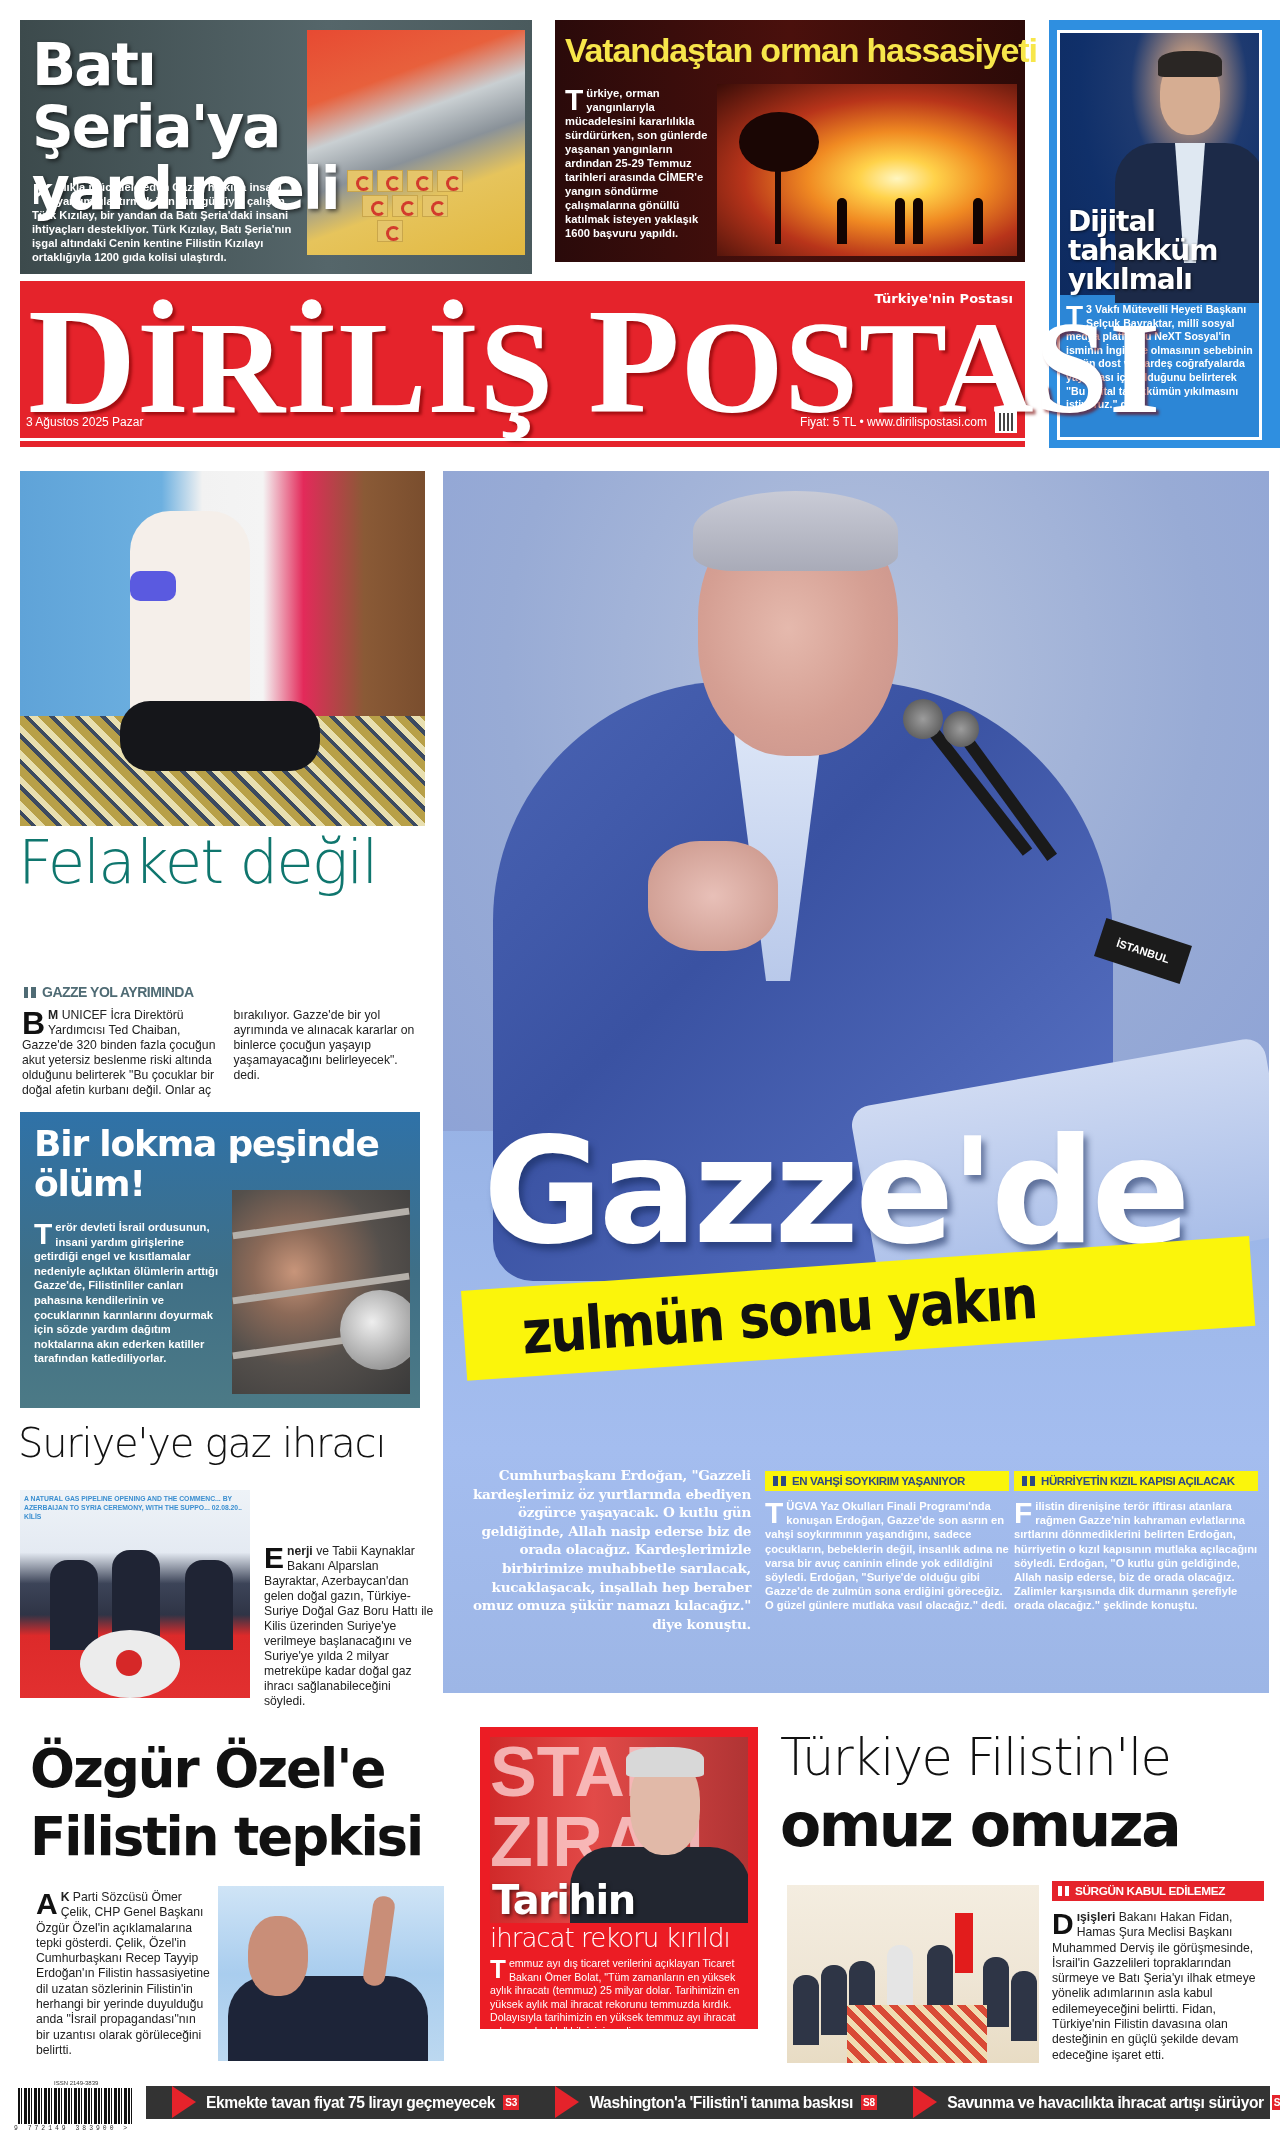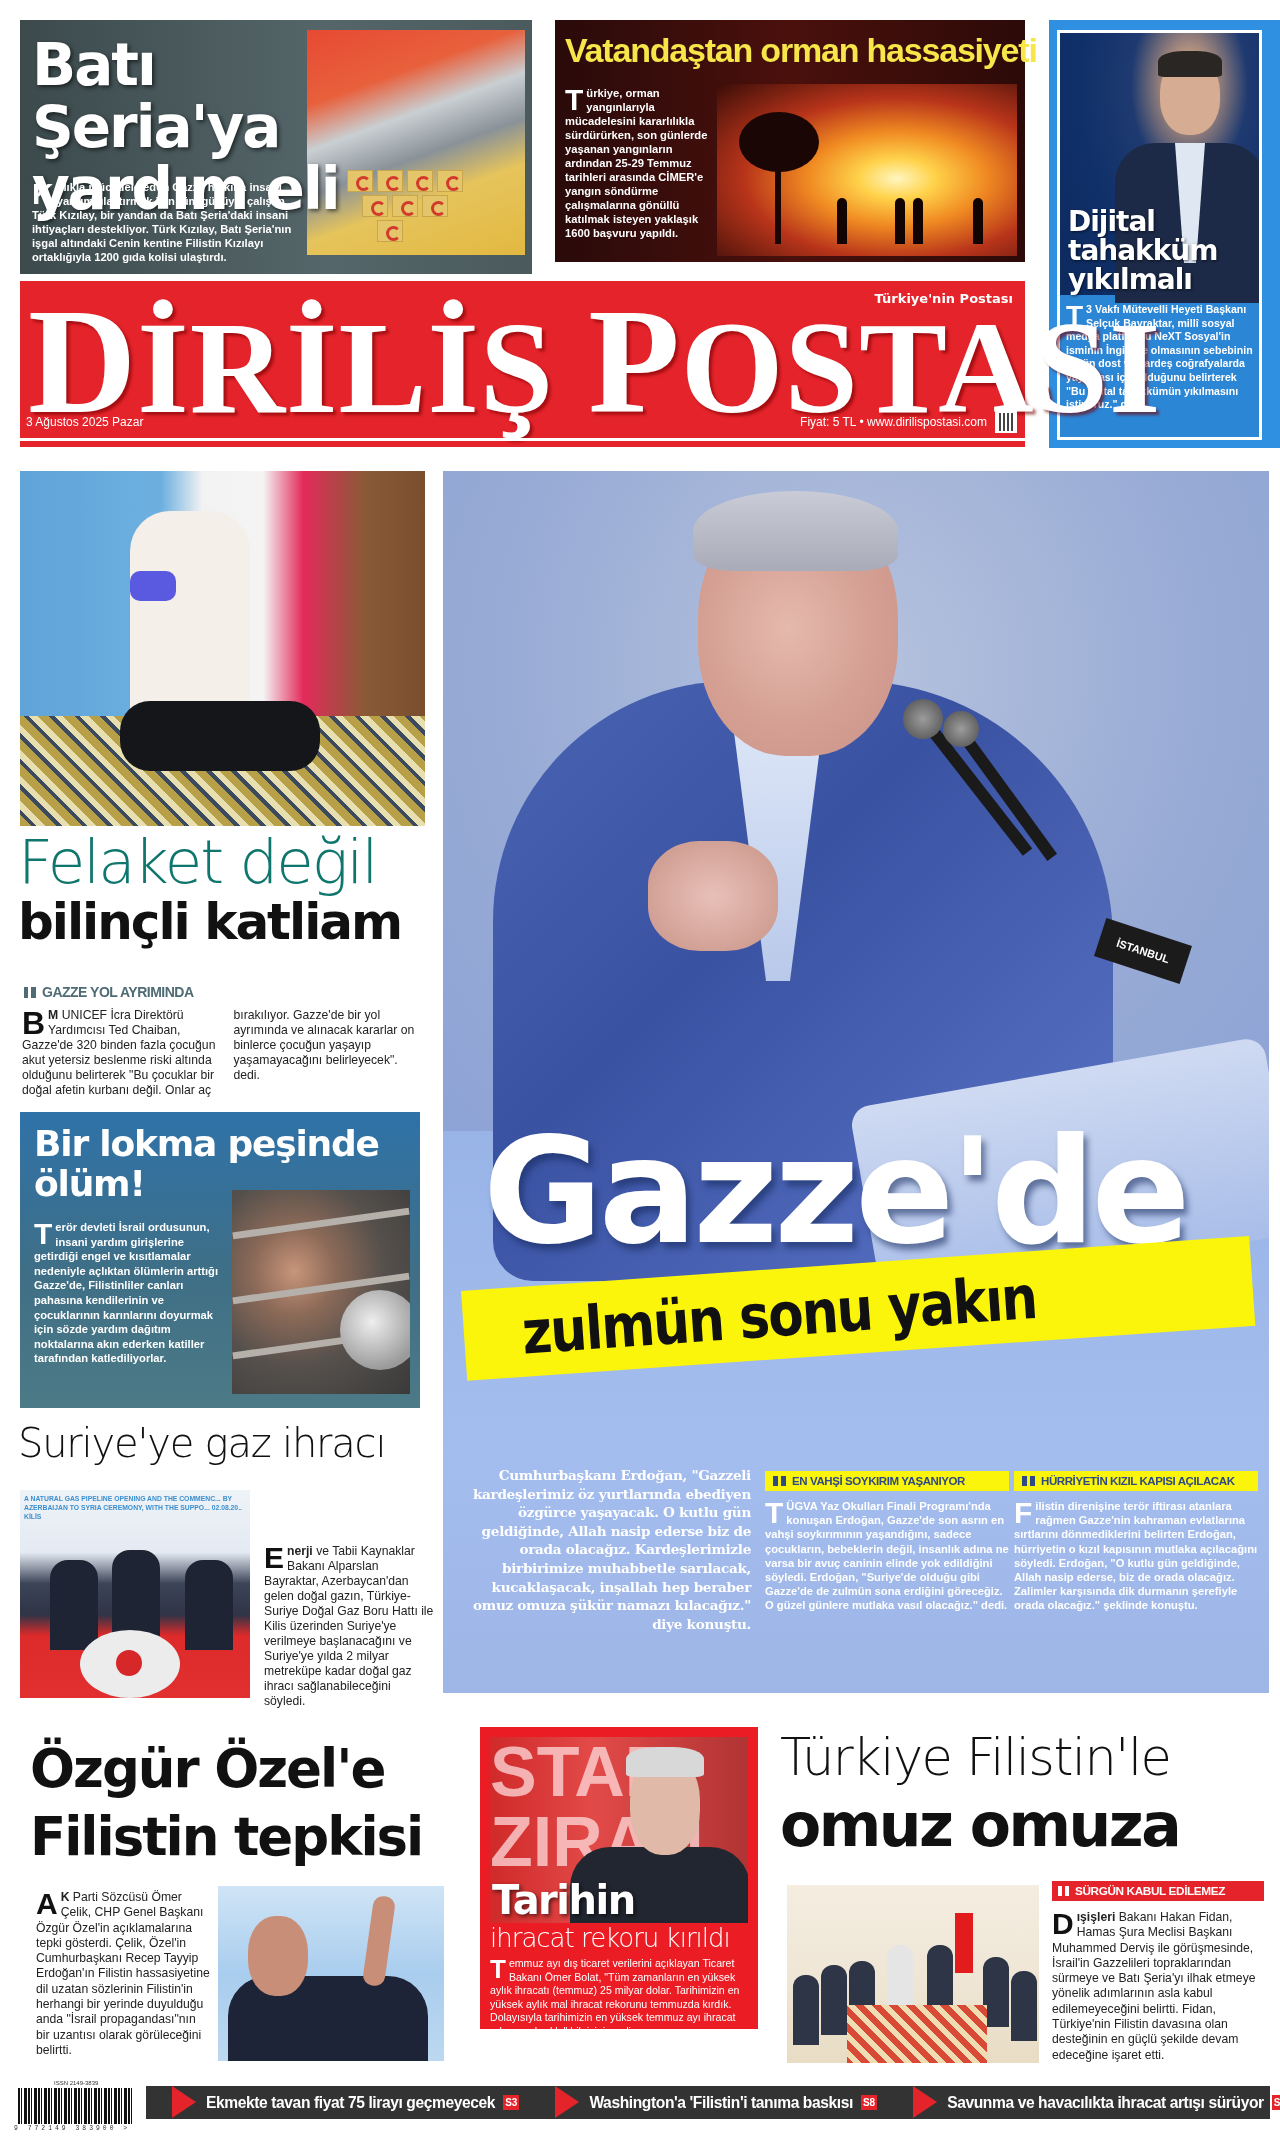--- a/index.html
+++ b/index.html
@@ -220,7 +220,6 @@
 <div id="felaket">
   <h2 class="abs">
     <span class="l1">Felaket değil</span>
-    <span class="l2">bilinçli katliam</span>
   </h2>
   <div class="abs kicker"><span class="bars"></span><span>GAZZE YOL AYRIMINDA</span></div>
   <p class="abs body"><span class="dropcap">B</span><b>M</b><span> UNICEF İcra Direktörü Yardımcısı Ted Chaiban, Gazze'de 320 binden fazla çocuğun akut yetersiz beslenme riski altında olduğunu belirterek "Bu çocuklar bir doğal afetin kurbanı değil. Onlar aç bırakılıyor. Gazze'de bir yol ayrımında ve alınacak kararlar on binlerce çocuğun yaşayıp yaşamayacağını belirleyecek". dedi.</span></p>

